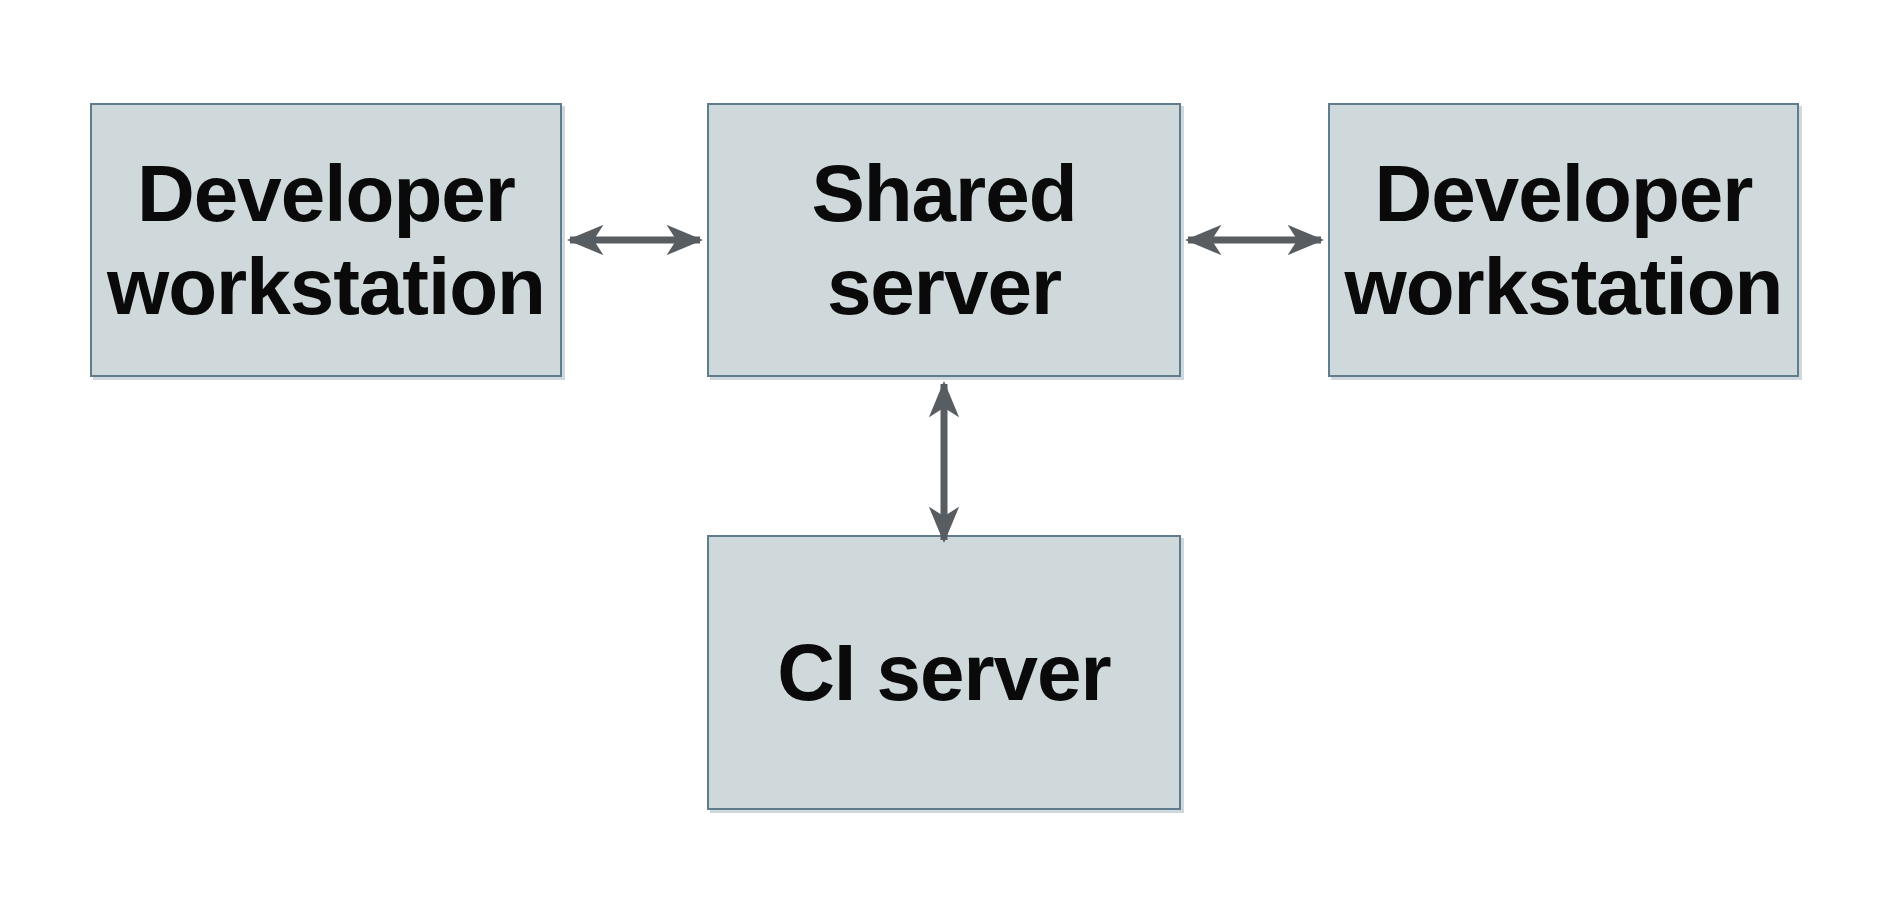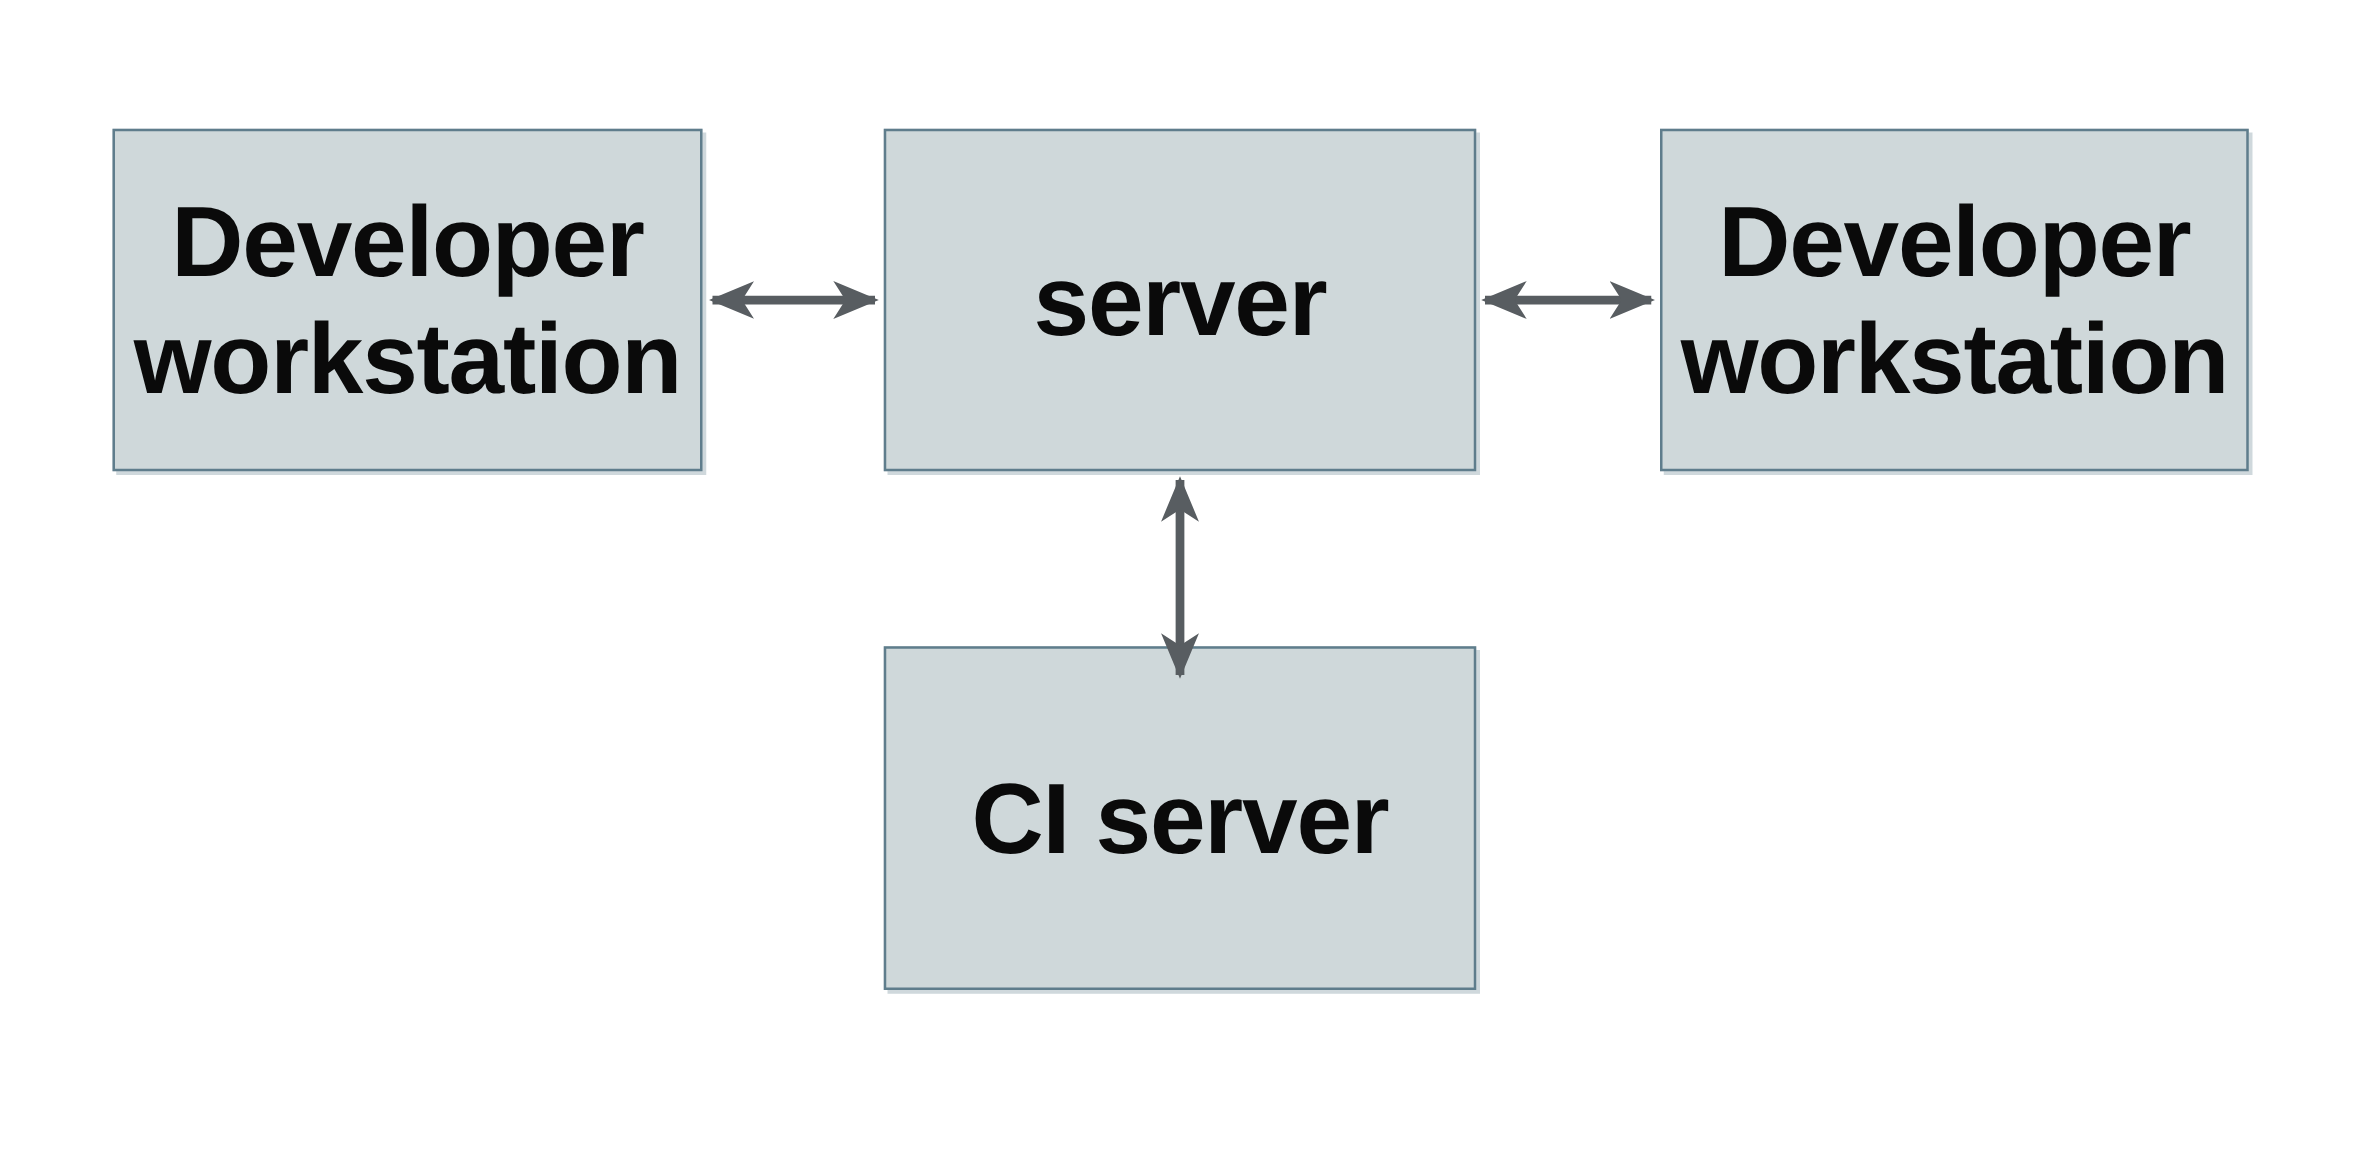--- a/index.html
+++ b/index.html
@@ -71,6 +71,7 @@
   </div>
 
   <div class="node" id="node-cache">
+    <div class="line">Shared</div>
     <div class="line">server</div>
   </div>
 

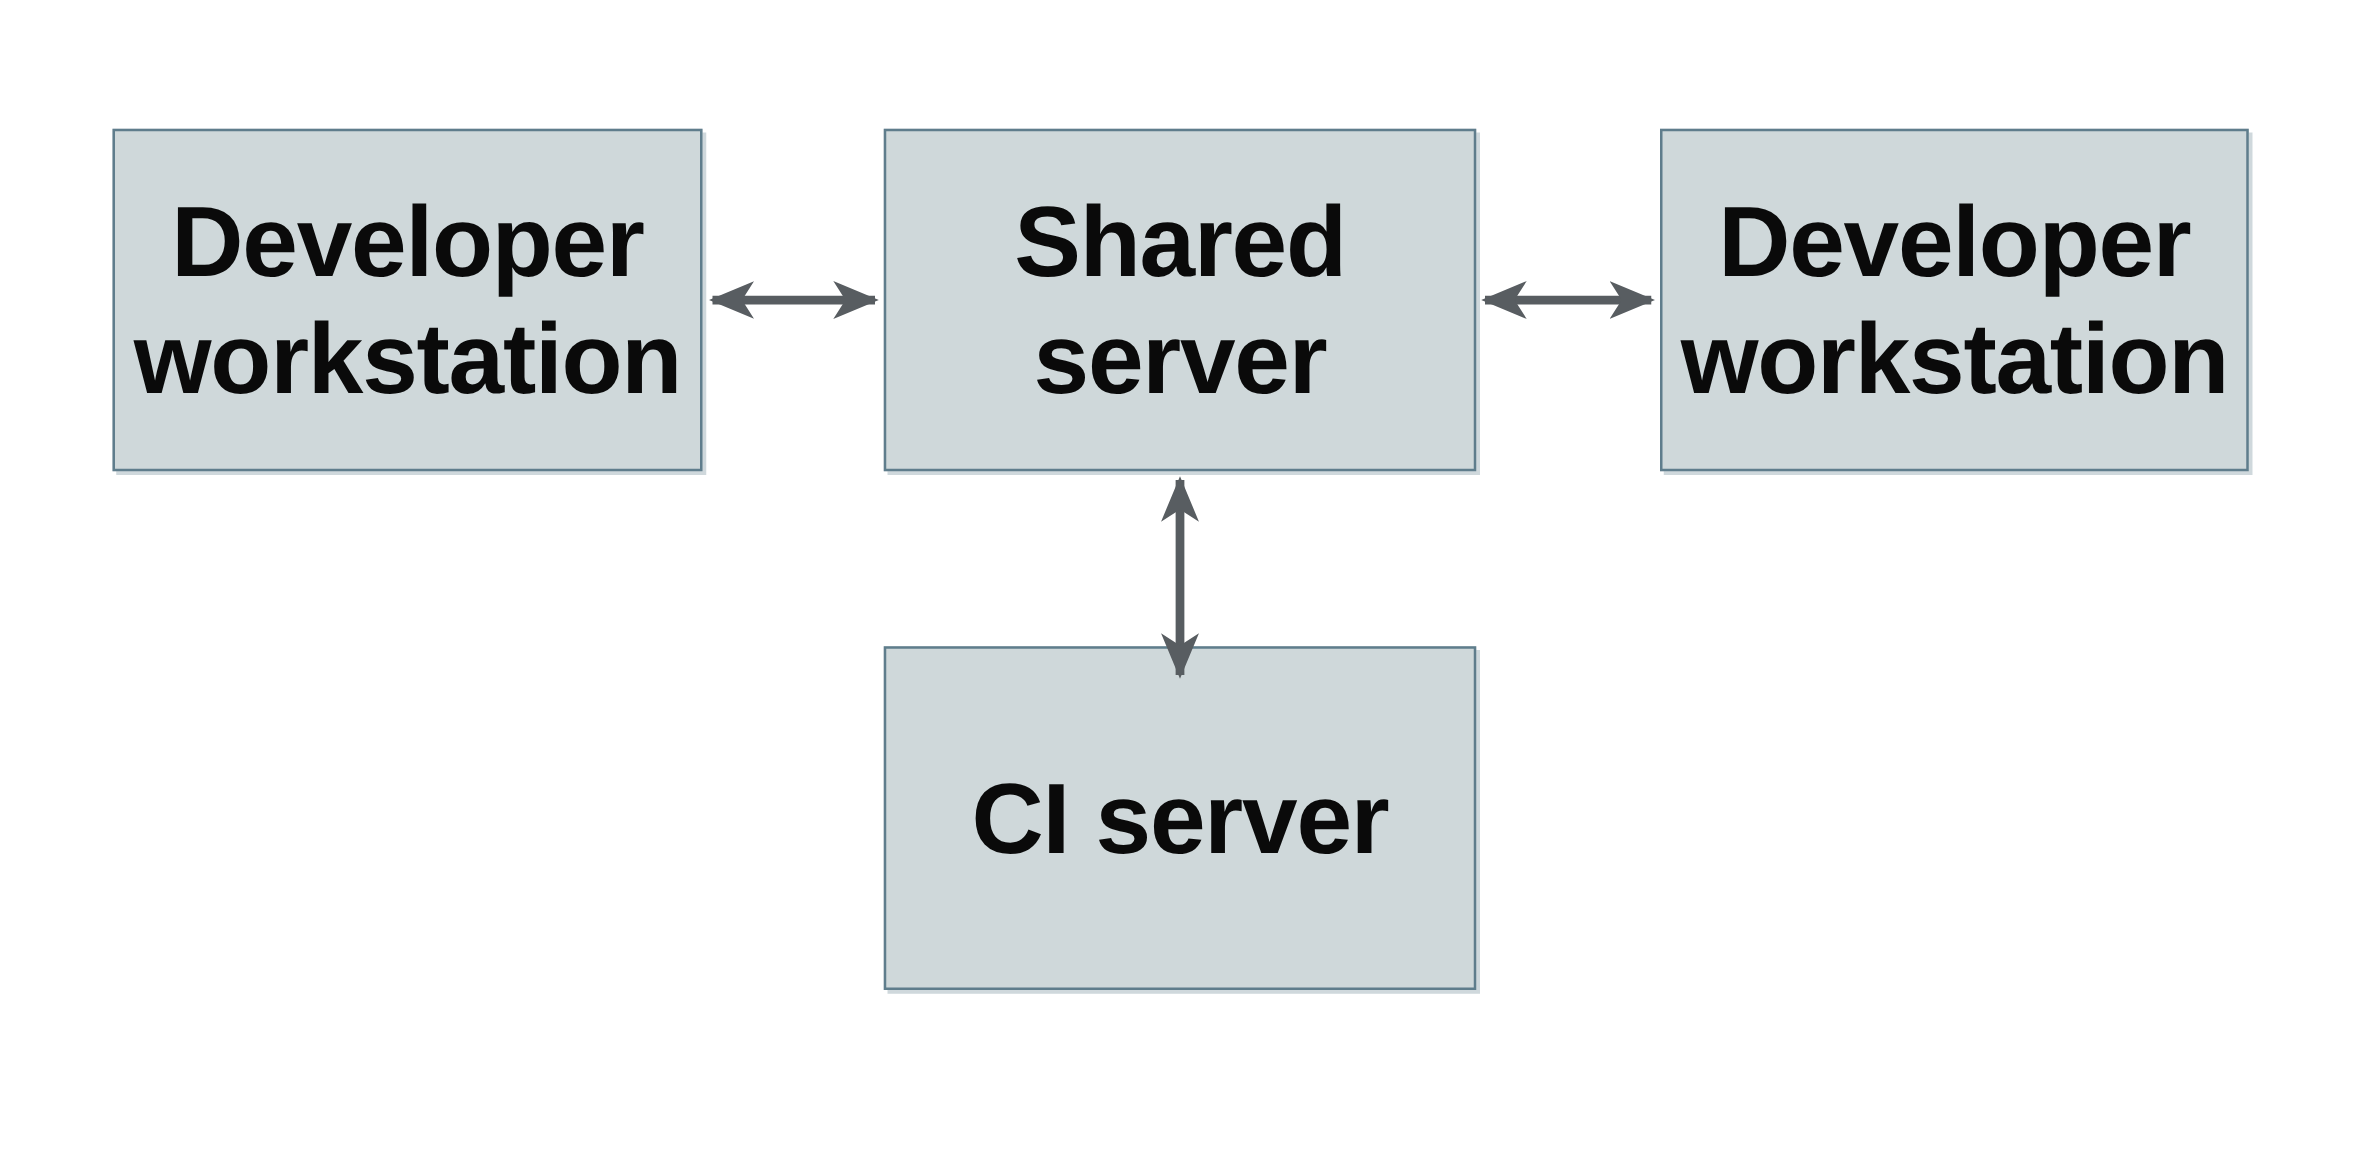--- a/index.html
+++ b/index.html
@@ -44,7 +44,7 @@
   #node-dev-left   { left: 90px;   top: 103px; width: 472px; height: 274px; }
   #node-cache      { left: 707px;  top: 103px; width: 474px; height: 274px; }
   #node-dev-right  { left: 1328px; top: 103px; width: 471px; height: 274px; }
-  #node-ci         { left: 707px;  top: 517px; width: 474px; height: 275px; }
+  #node-ci         { left: 707px;  top: 535px; width: 474px; height: 275px; }
   .arrow-layer {
     position: absolute;
     left: 0; top: 0;

